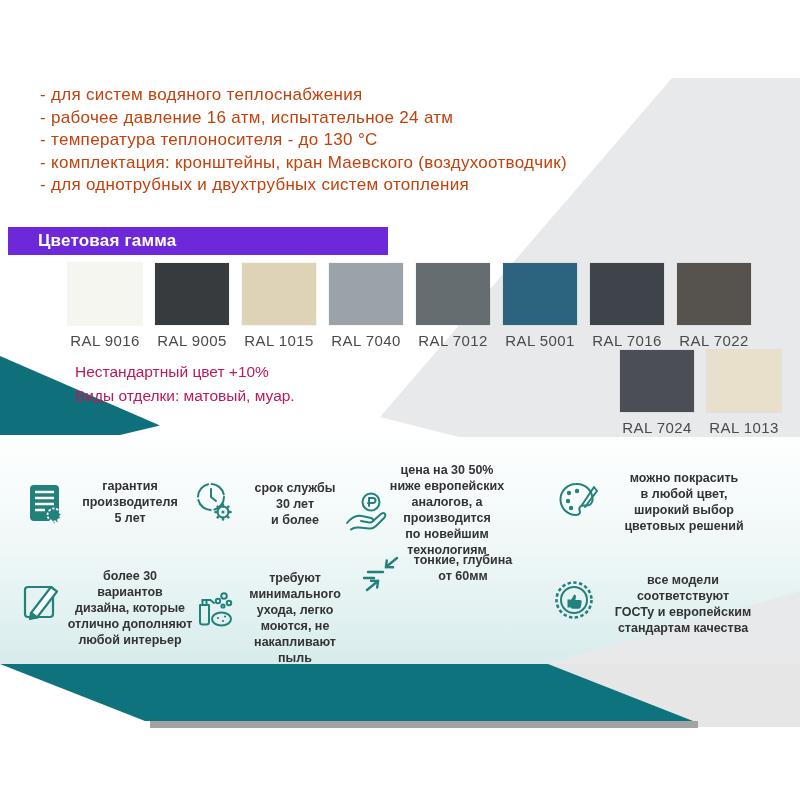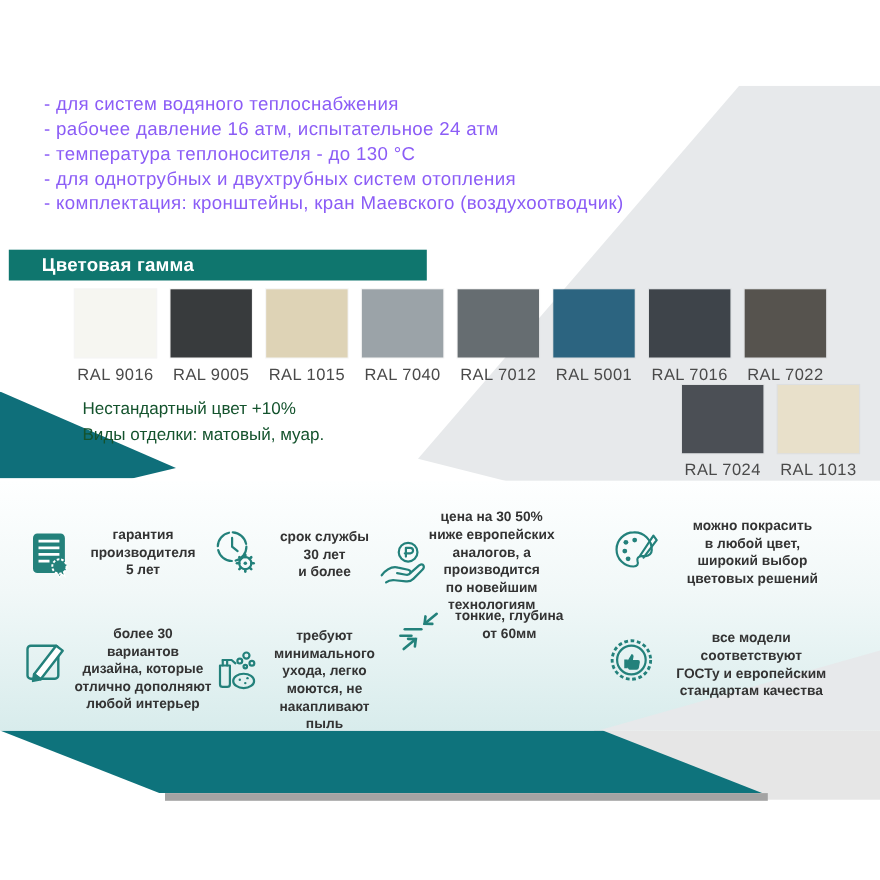--- a/index.html
+++ b/index.html
@@ -21,7 +21,7 @@
   .band-shadow{position:absolute;left:150px;top:721px;width:548px;height:7px;z-index:3;}
 
   
-  .bullets{position:absolute;left:40px;top:84px;z-index:10;color:#8b5cf6;
+  .bullets{position:absolute;left:40px;top:84px;z-index:10;color:#c2410c;
     font-size:17px;line-height:22.5px;letter-spacing:.3px;}
 
   

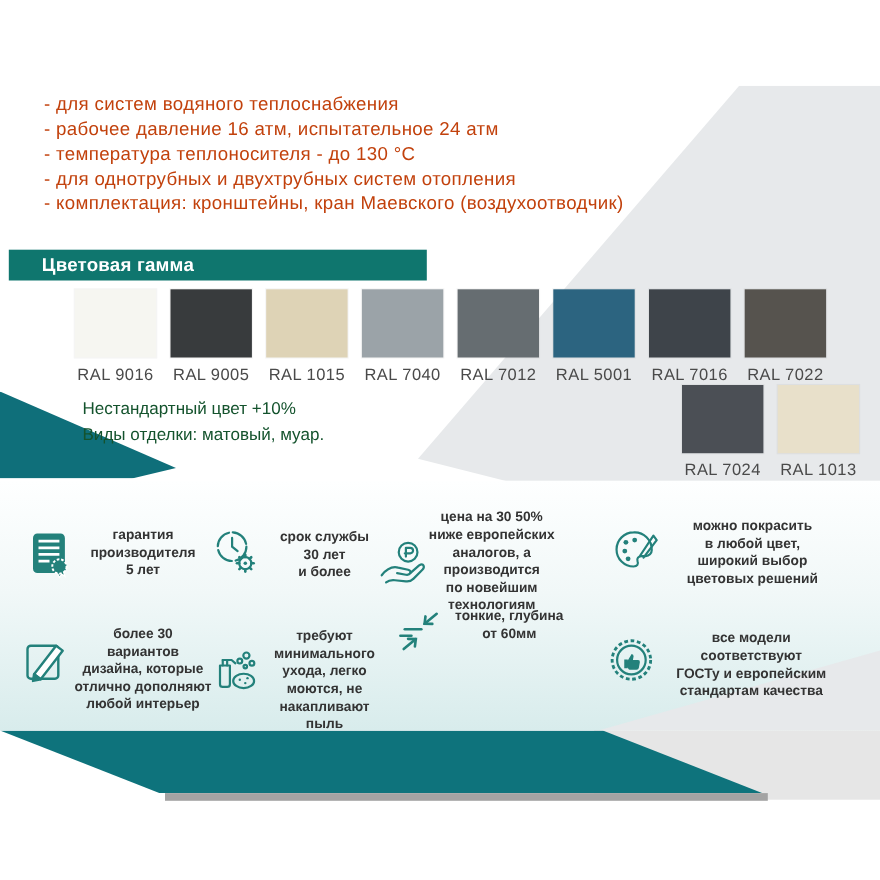--- a/index.html
+++ b/index.html
@@ -71,8 +71,8 @@
     <div>- для систем водяного теплоснабжения</div>
     <div>- рабочее давление 16 атм, испытательное 24 атм</div>
     <div>- температура теплоносителя - до 130 °С</div>
+    <div>- комплектация: кронштейны, кран Маевского (воздухоотводчик)</div>
     <div>- для однотрубных и двухтрубных систем отопления</div>
-    <div>- комплектация: кронштейны, кран Маевского (воздухоотводчик)</div>
   </div>
 
   <div class="banner" style="background: #0f766e;">

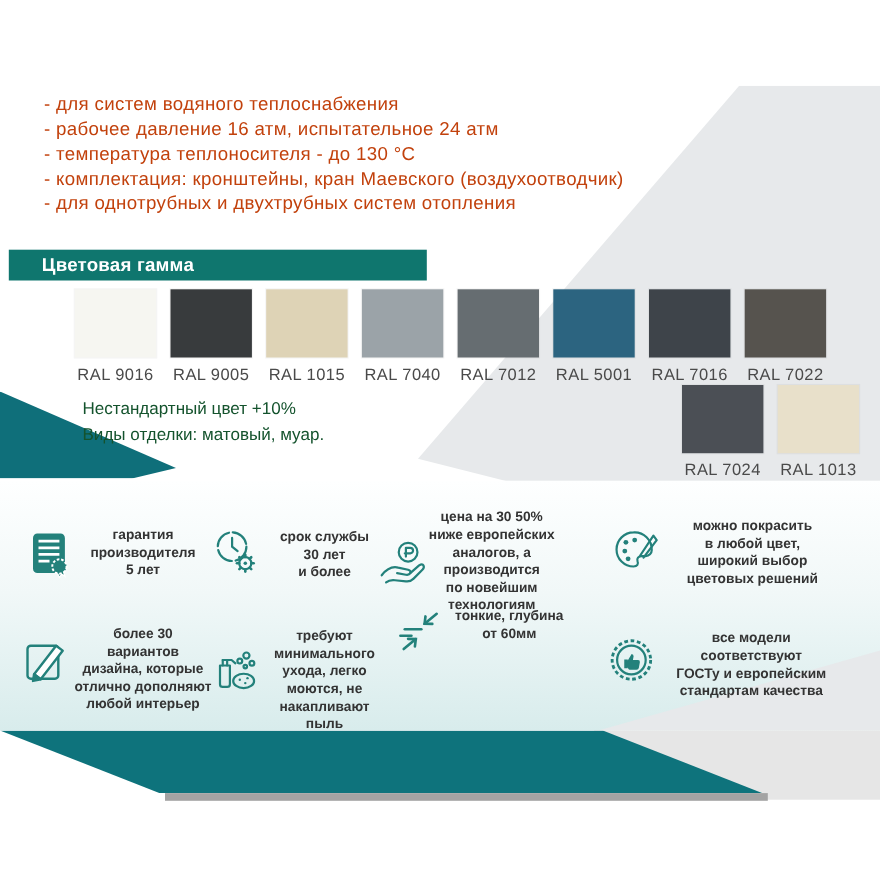--- a/index.html
+++ b/index.html
@@ -75,7 +75,7 @@
     <div>- для однотрубных и двухтрубных систем отопления</div>
   </div>
 
-  <div class="banner" style="background: #0f766e;">
+  <div class="banner" style="background: #6d28d9;">
     <span>Цветовая гамма</span>
   </div>
 

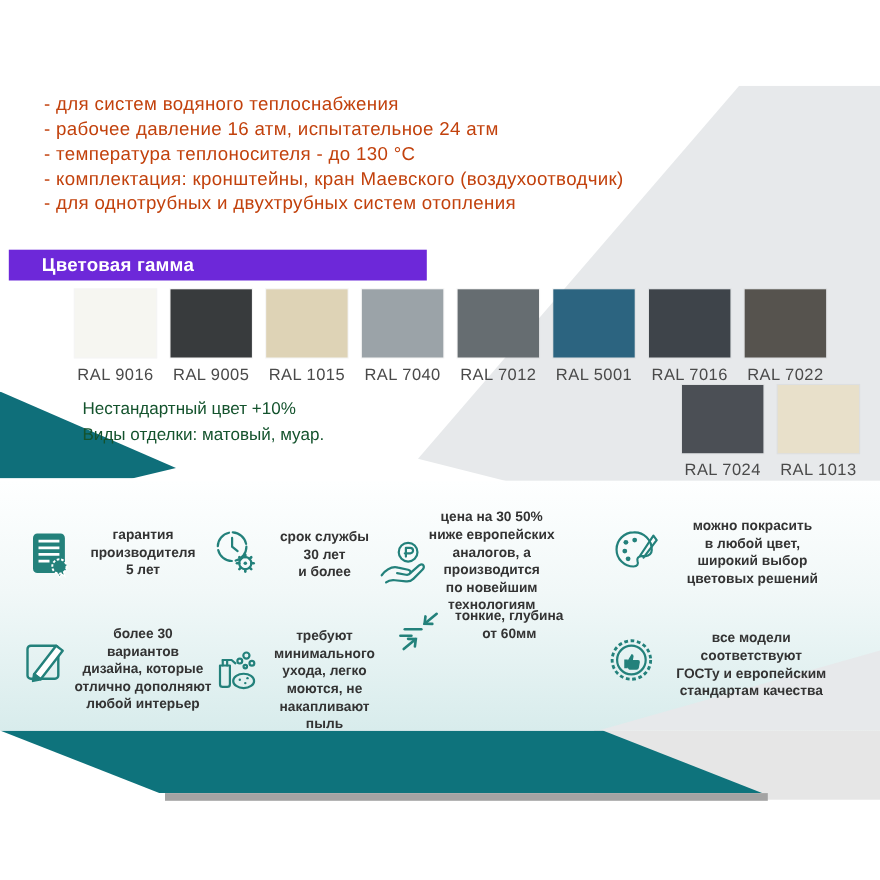--- a/index.html
+++ b/index.html
@@ -36,7 +36,7 @@
   .swatch{width:74px;height:62px;box-shadow:0 0 0 1px rgba(0,0,0,0.04);}
   .swatch-label{margin-top:7px;font-size:15px;color:#4a4a4a;letter-spacing:.4px;white-space:nowrap;text-align:center;}
 
-  .notes{position:absolute;left:75px;top:360px;z-index:10;color:#14532d;
+  .notes{position:absolute;left:75px;top:360px;z-index:10;color:#be185d;
     font-size:15.5px;line-height:24px;}
 
   

